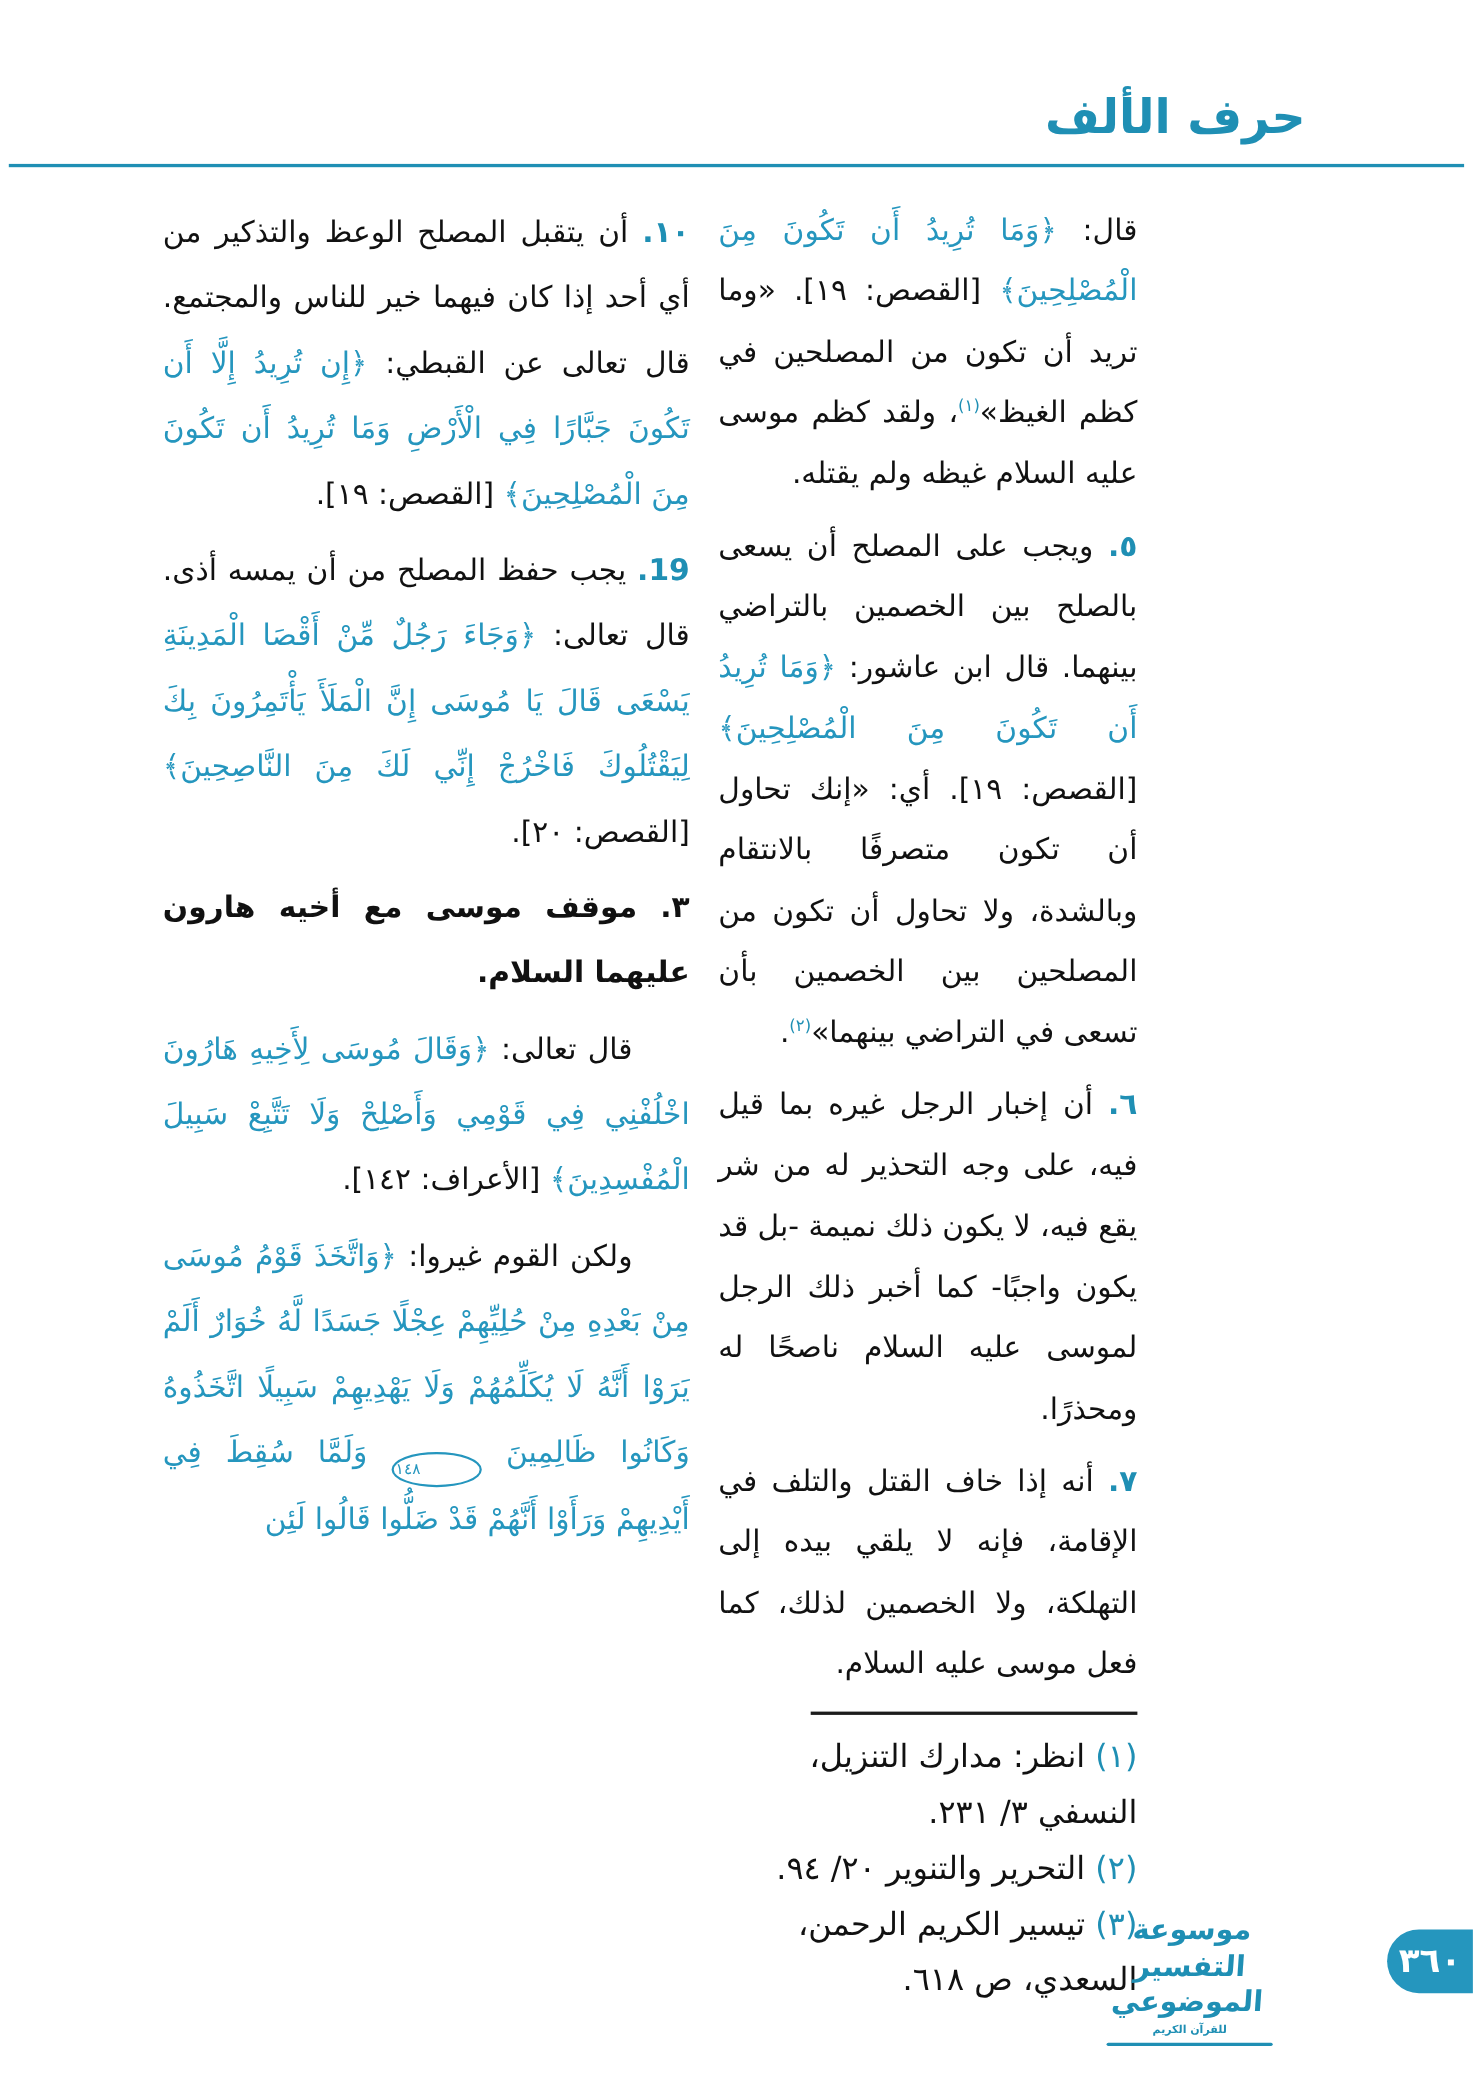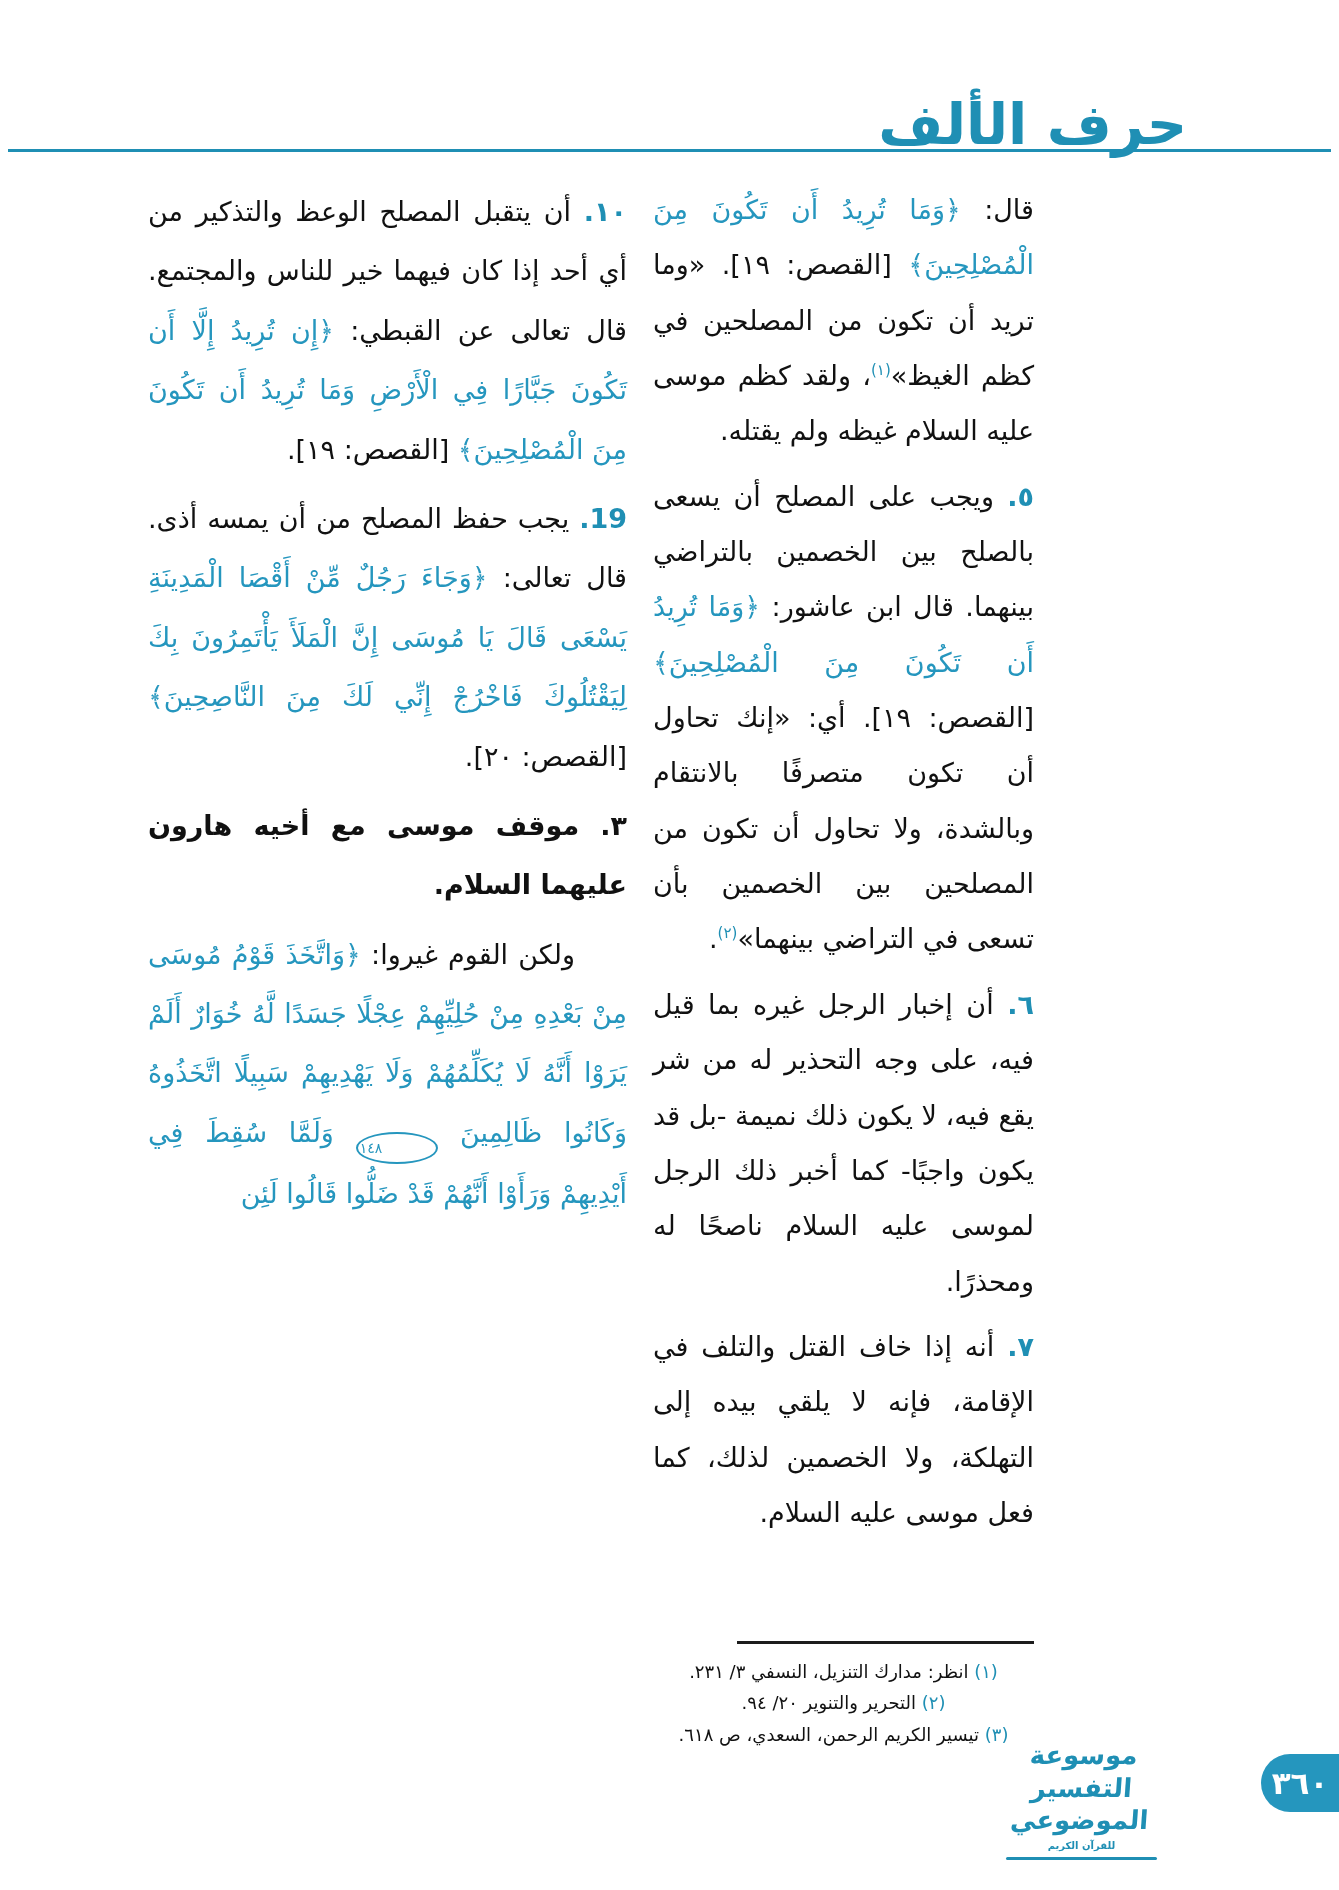--- a/index.html
+++ b/index.html
@@ -11,8 +11,8 @@
   }
   
   .header-title{
-    position:absolute;top:92px;right:152px;
-    font-size:56px;font-weight:bold;color:#1f8fb4;letter-spacing:1px;
+    position:absolute;top:82px;right:152px;
+    font-size:43px;font-weight:bold;color:#1f8fb4;letter-spacing:1px;
   }
   .header-rule{
     position:absolute;top:149px;left:8px;right:8px;height:3px;background:#1f8fb4;

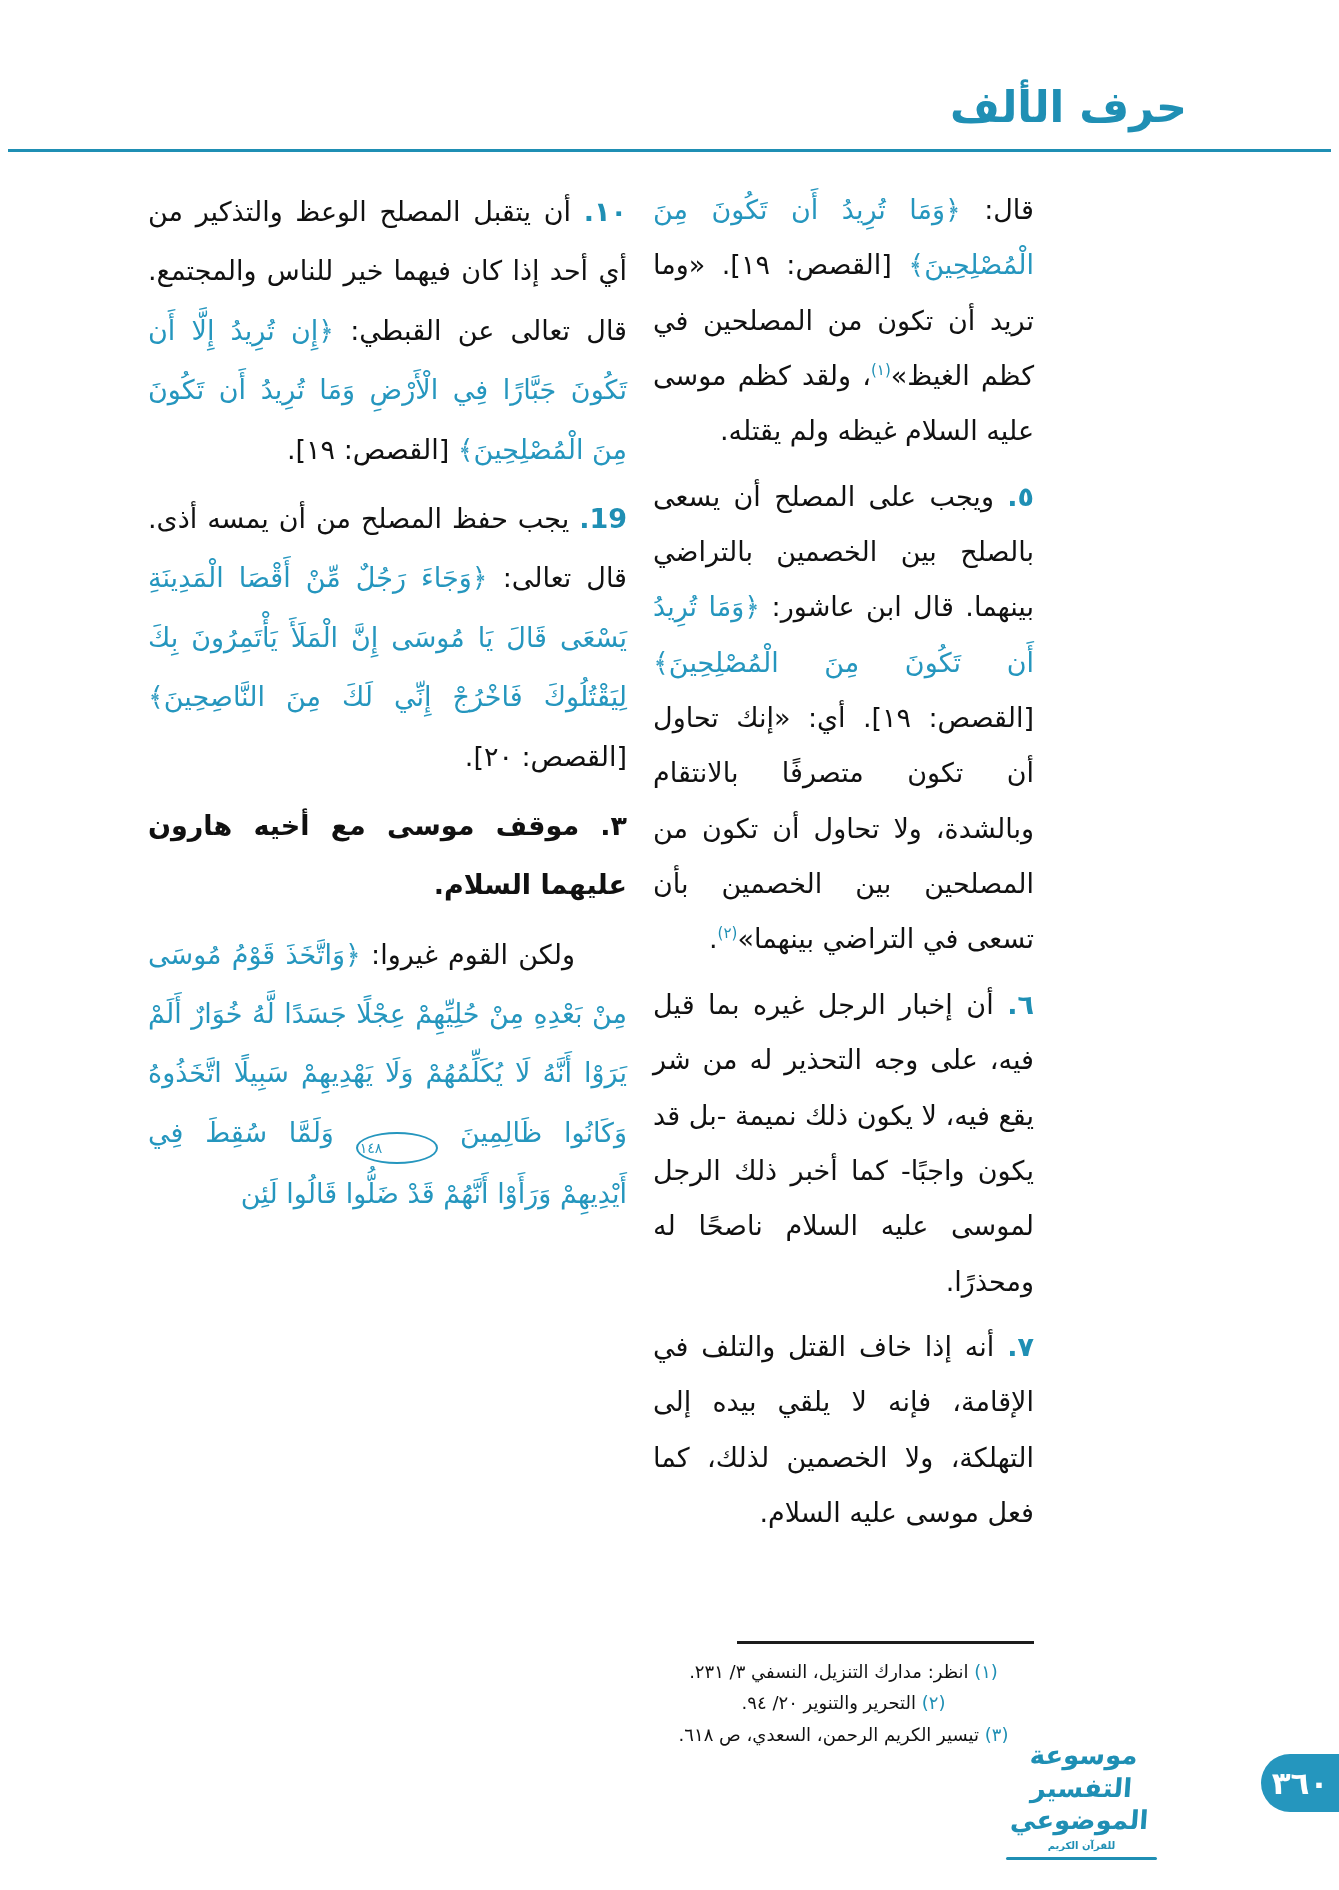--- a/index.html
+++ b/index.html
@@ -83,6 +83,7 @@
       <p class="para"><span class="marker">١٠.</span><span class="t"> أن يتقبل المصلح الوعظ والتذكير من أي أحد إذا كان فيهما خير للناس والمجتمع. قال تعالى عن القبطي: </span><span class="verse">﴿إِن تُرِيدُ إِلَّا أَن تَكُونَ جَبَّارًا فِي الْأَرْضِ وَمَا تُرِيدُ أَن تَكُونَ مِنَ الْمُصْلِحِينَ﴾</span><span class="t"> [القصص: ١٩].</span></p>
       <p class="para"><span class="marker">19.</span><span class="t"> يجب حفظ المصلح من أن يمسه أذى. قال تعالى: </span><span class="verse">﴿وَجَاءَ رَجُلٌ مِّنْ أَقْصَا الْمَدِينَةِ يَسْعَى قَالَ يَا مُوسَى إِنَّ الْمَلَأَ يَأْتَمِرُونَ بِكَ لِيَقْتُلُوكَ فَاخْرُجْ إِنِّي لَكَ مِنَ النَّاصِحِينَ﴾</span><span class="t"> [القصص: ٢٠].</span></p>
       <p class="para heading"><span class="t">٣. موقف موسى مع أخيه هارون عليهما السلام.</span></p>
+      <p class="para indent"><span class="t">قال تعالى: </span><span class="verse">﴿وَقَالَ مُوسَى لِأَخِيهِ هَارُونَ اخْلُفْنِي فِي قَوْمِي وَأَصْلِحْ وَلَا تَتَّبِعْ سَبِيلَ الْمُفْسِدِينَ﴾</span><span class="t"> [الأعراف: ١٤٢].</span></p>
       <p class="para indent"><span class="t">ولكن القوم غيروا: </span><span class="verse">﴿وَاتَّخَذَ قَوْمُ مُوسَى مِنْ بَعْدِهِ مِنْ حُلِيِّهِمْ عِجْلًا جَسَدًا لَّهُ خُوَارٌ أَلَمْ يَرَوْا أَنَّهُ لَا يُكَلِّمُهُمْ وَلَا يَهْدِيهِمْ سَبِيلًا اتَّخَذُوهُ وَكَانُوا ظَالِمِينَ </span><span class="ayah">١٤٨</span><span class="verse"> وَلَمَّا سُقِطَ فِي أَيْدِيهِمْ وَرَأَوْا أَنَّهُمْ قَدْ ضَلُّوا قَالُوا لَئِن</span></p>
     </section>
 </main>

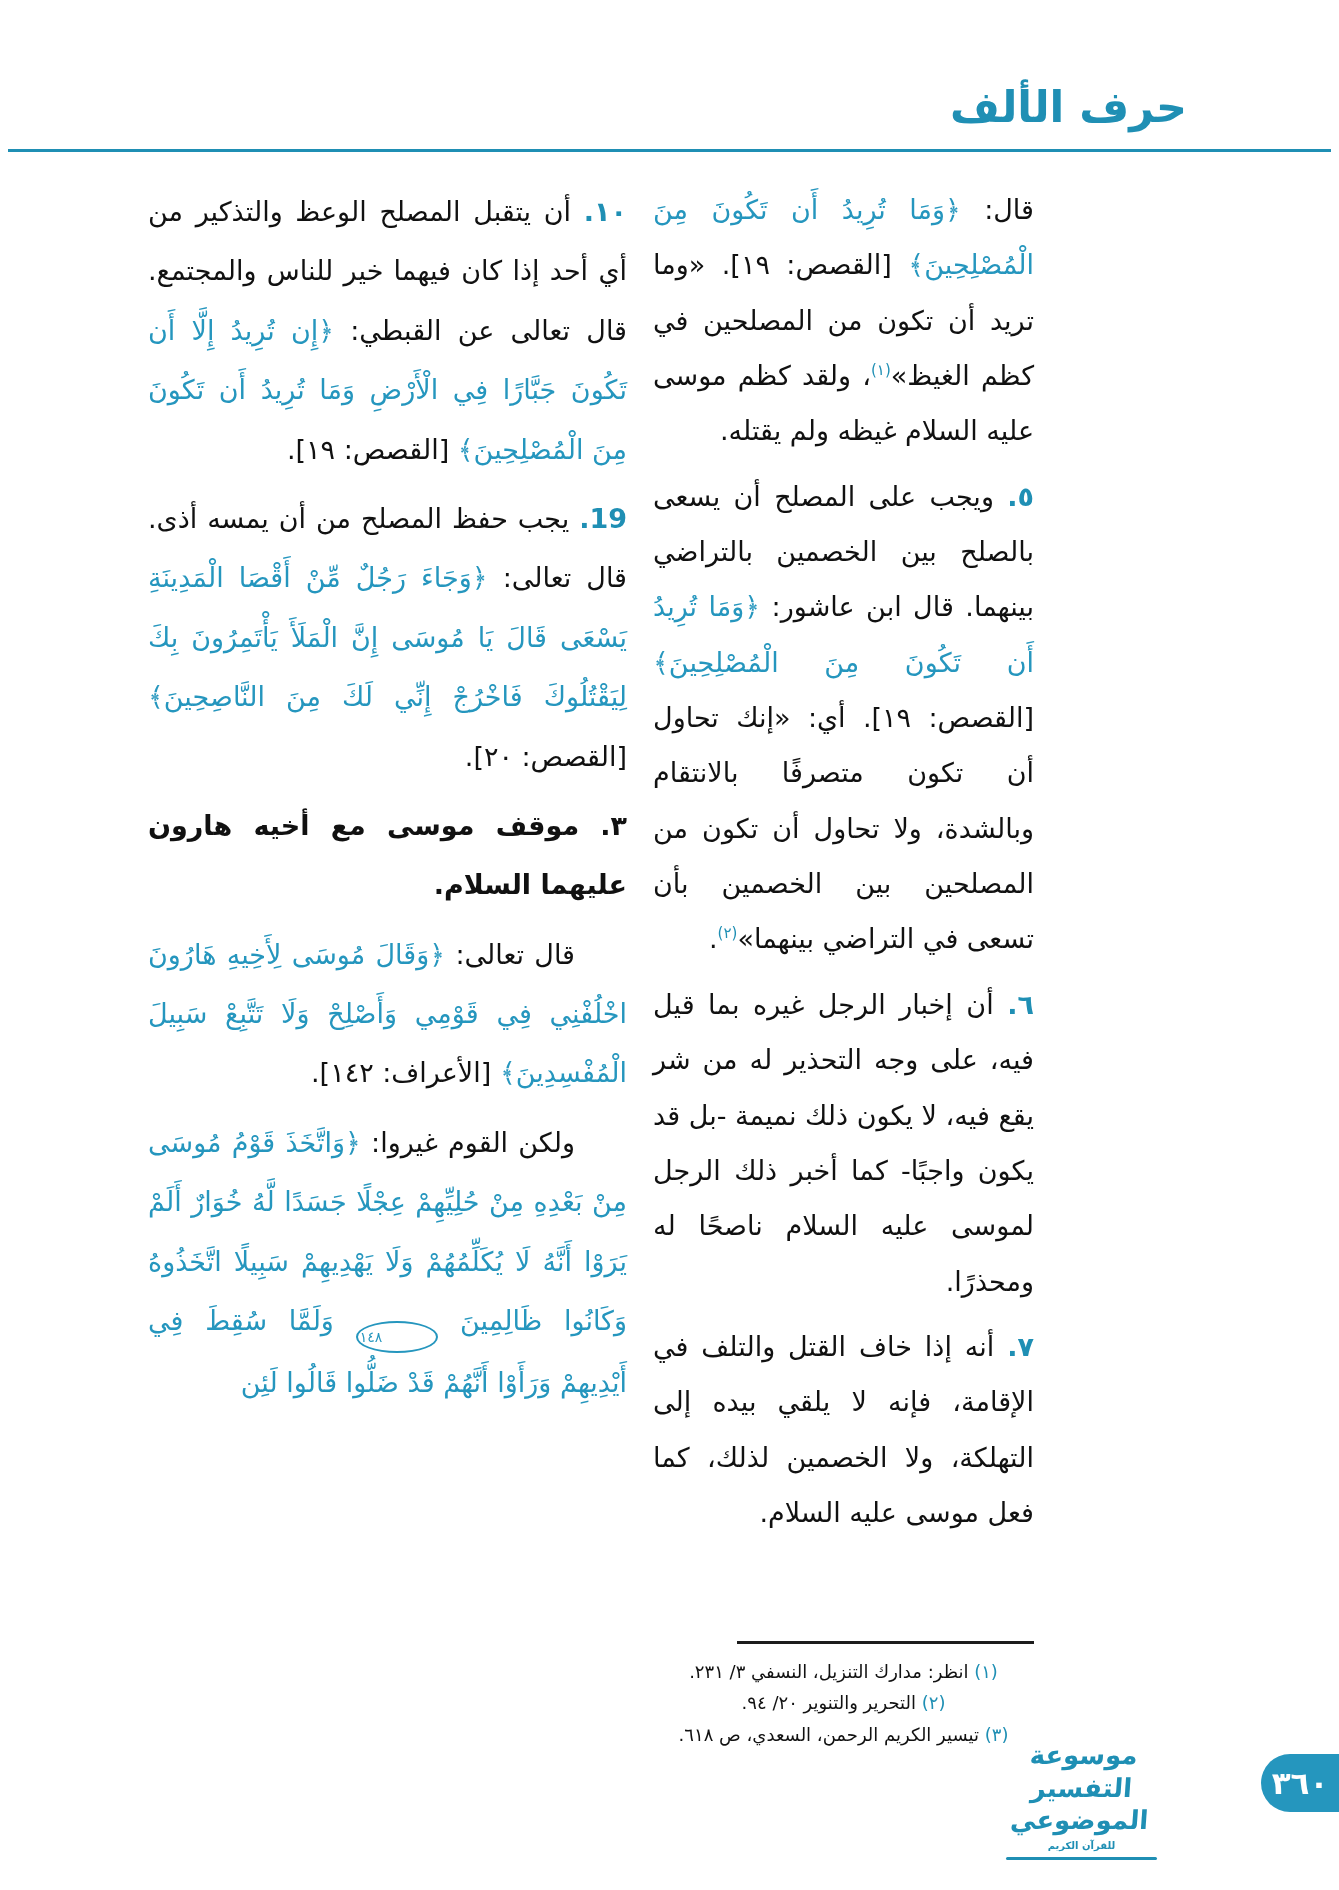--- a/index.html
+++ b/index.html
@@ -39,7 +39,7 @@
   
   .footnotes{margin-top:auto;padding-top:6px;}
   .fn-rule{width:78%;height:3px;background:#1c1c1c;margin-bottom:12px;}
-  .fn{font-size:18px;line-height:1.75;text-align:center;}
+  .fn{font-size:29px;line-height:1.75;text-align:right;}
   .fn-num{color:#1f8fb4;}
   
   .logo{

